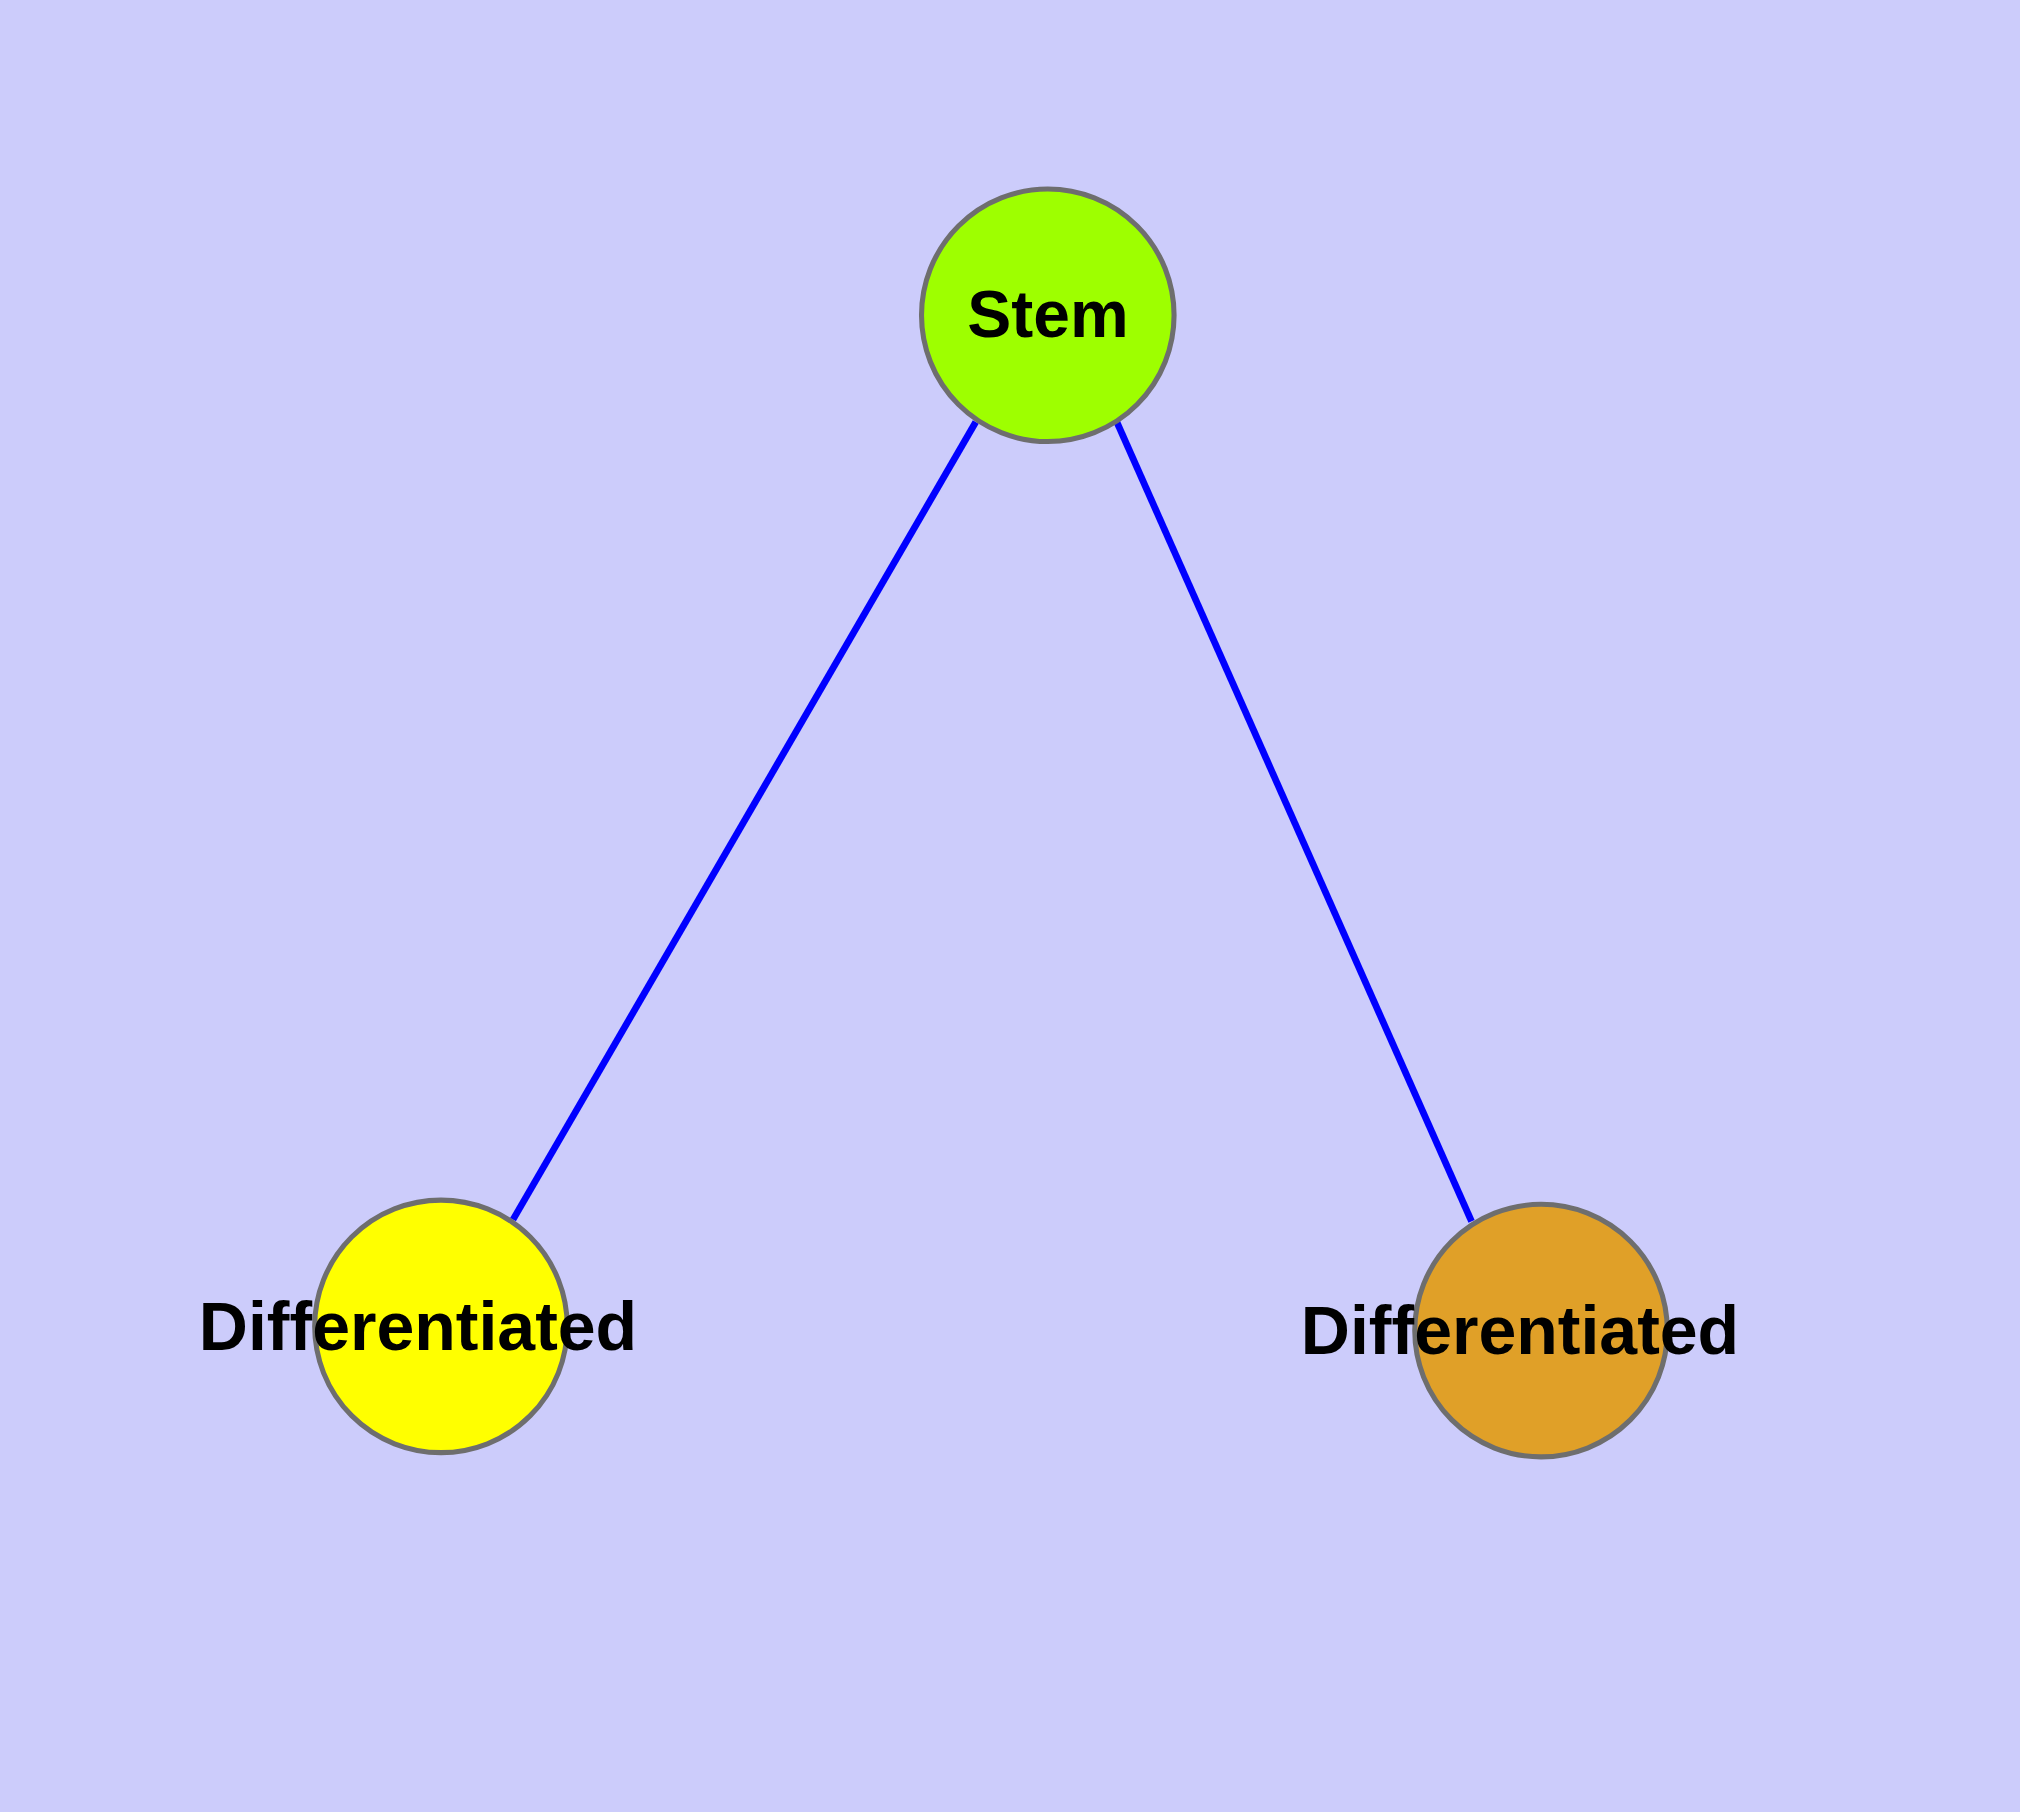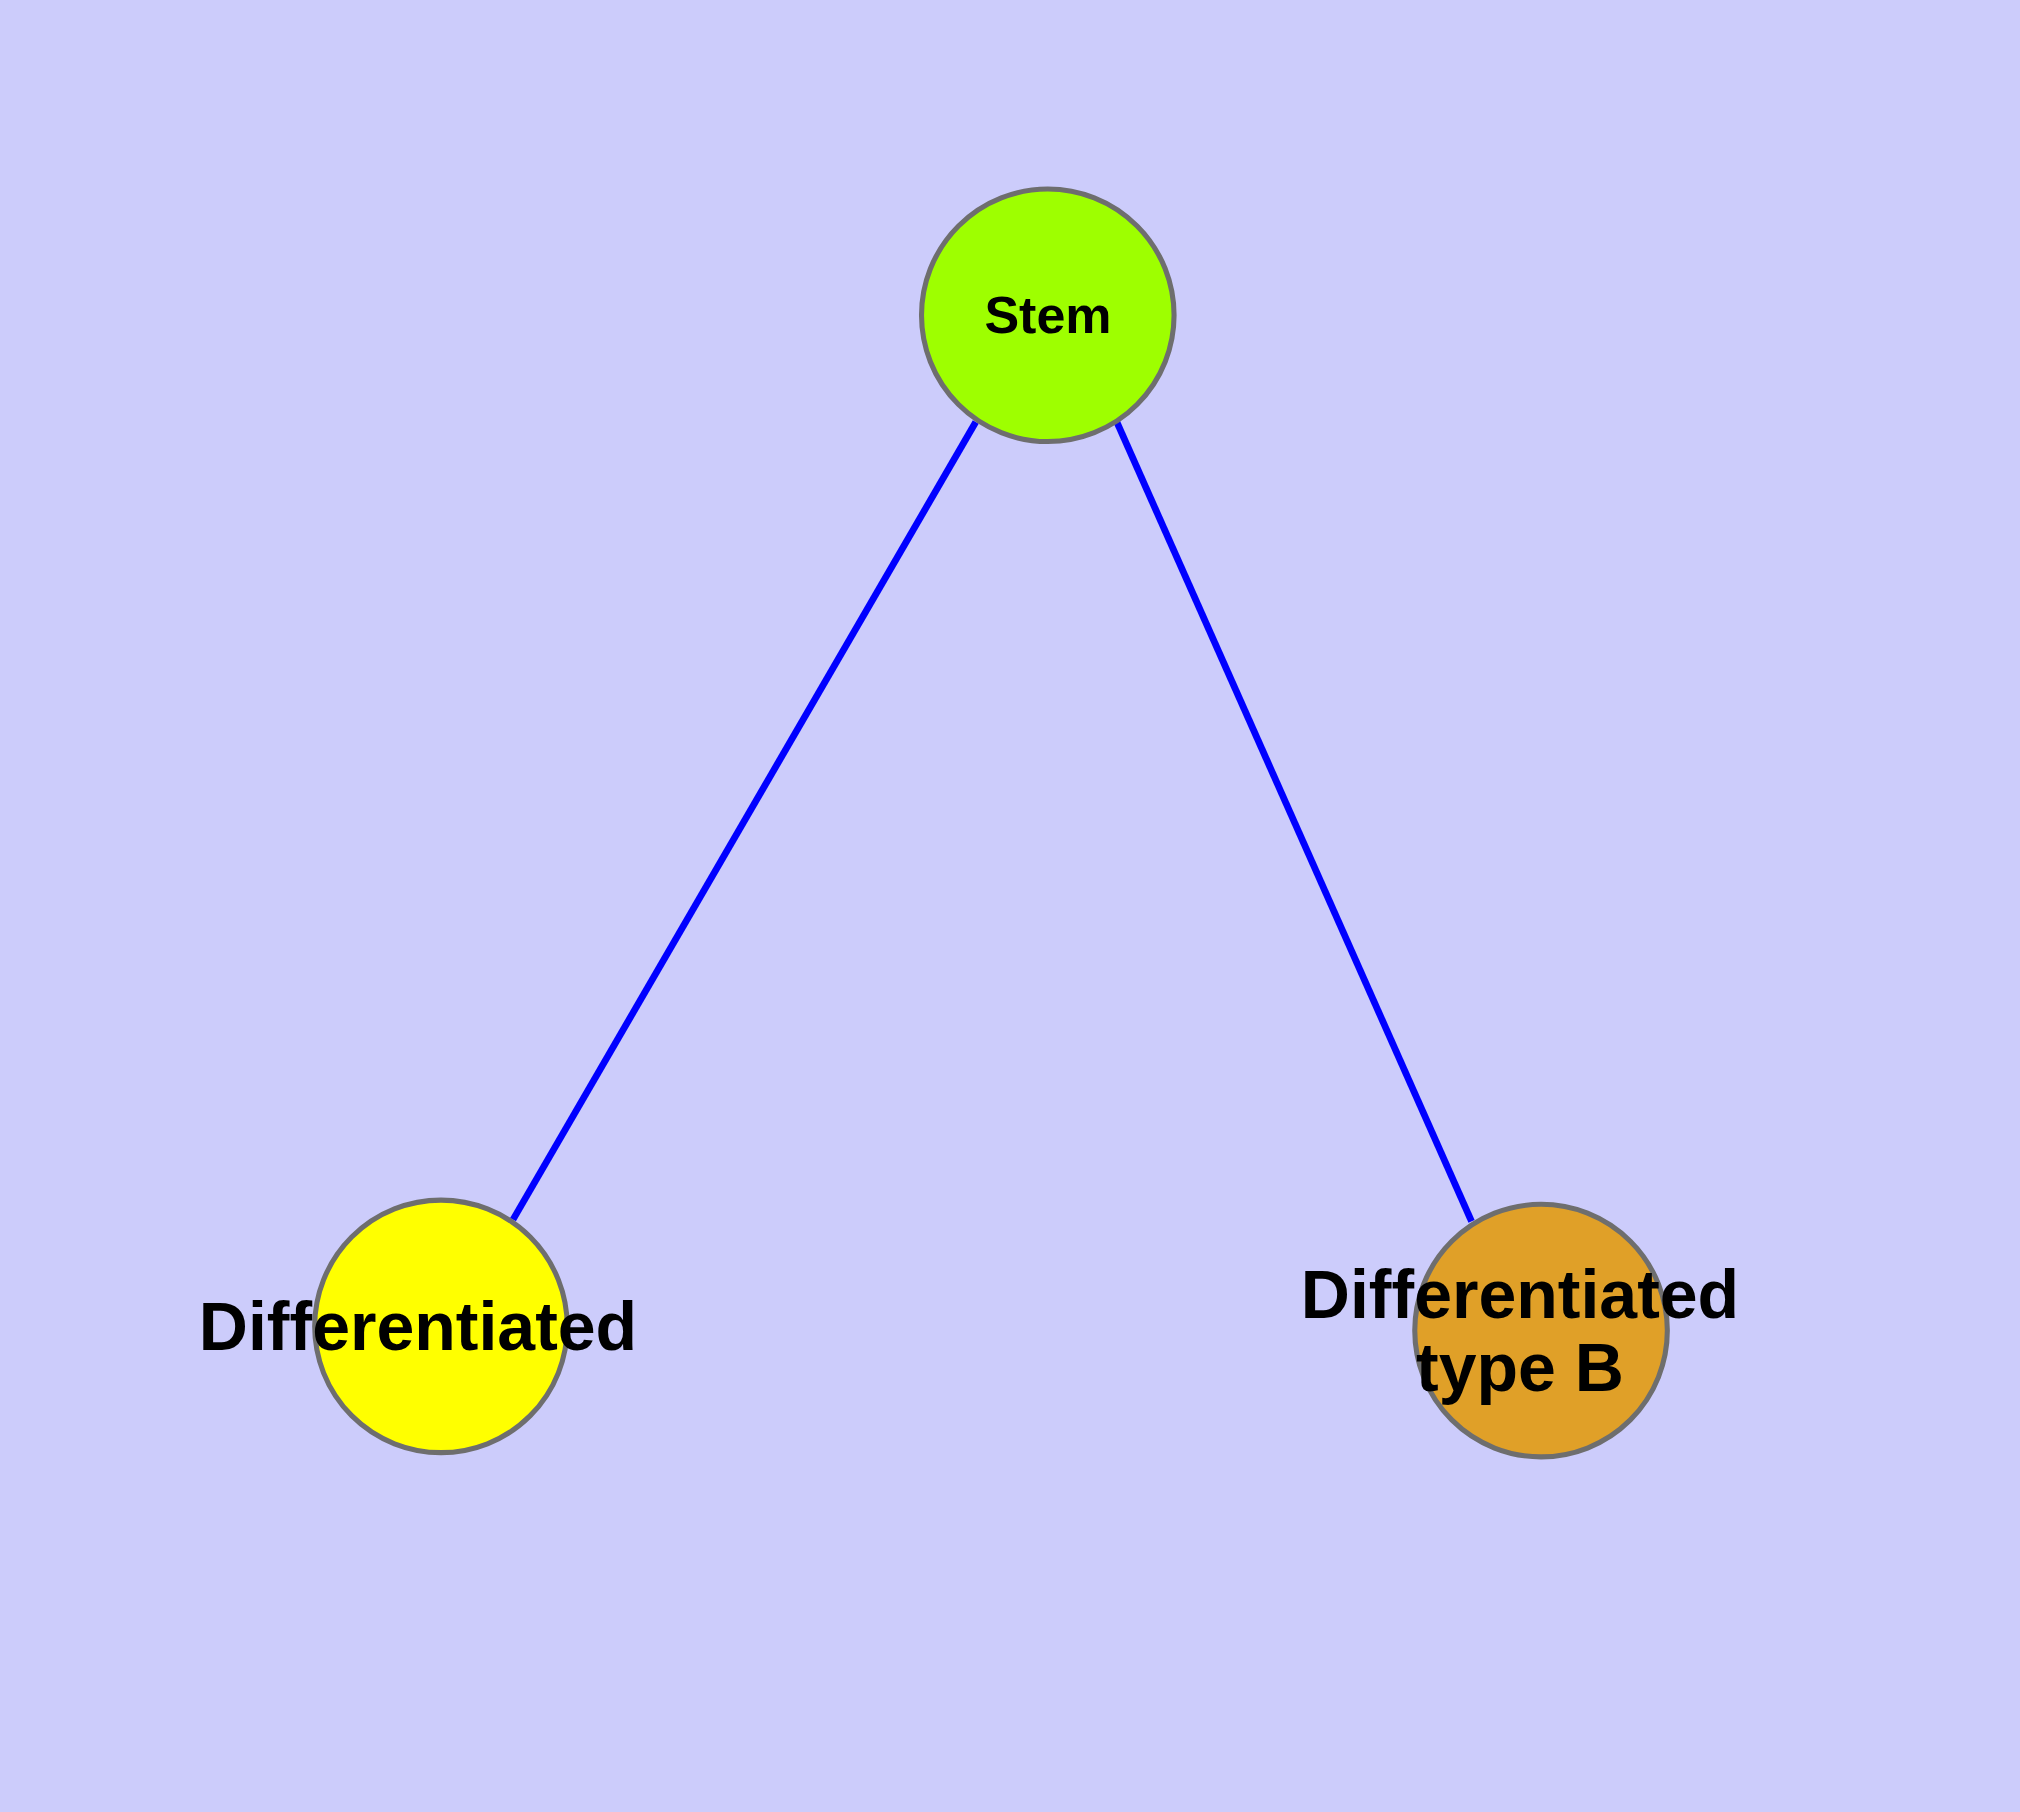--- a/index.html
+++ b/index.html
@@ -34,7 +34,7 @@
     -webkit-font-smoothing: antialiased;
   }
   #label-stem {
-    font-size: 52px;
+    font-size: 66px;
     left: 1048px;
     top: 315px;
     transform: translate(-50%, -50%);

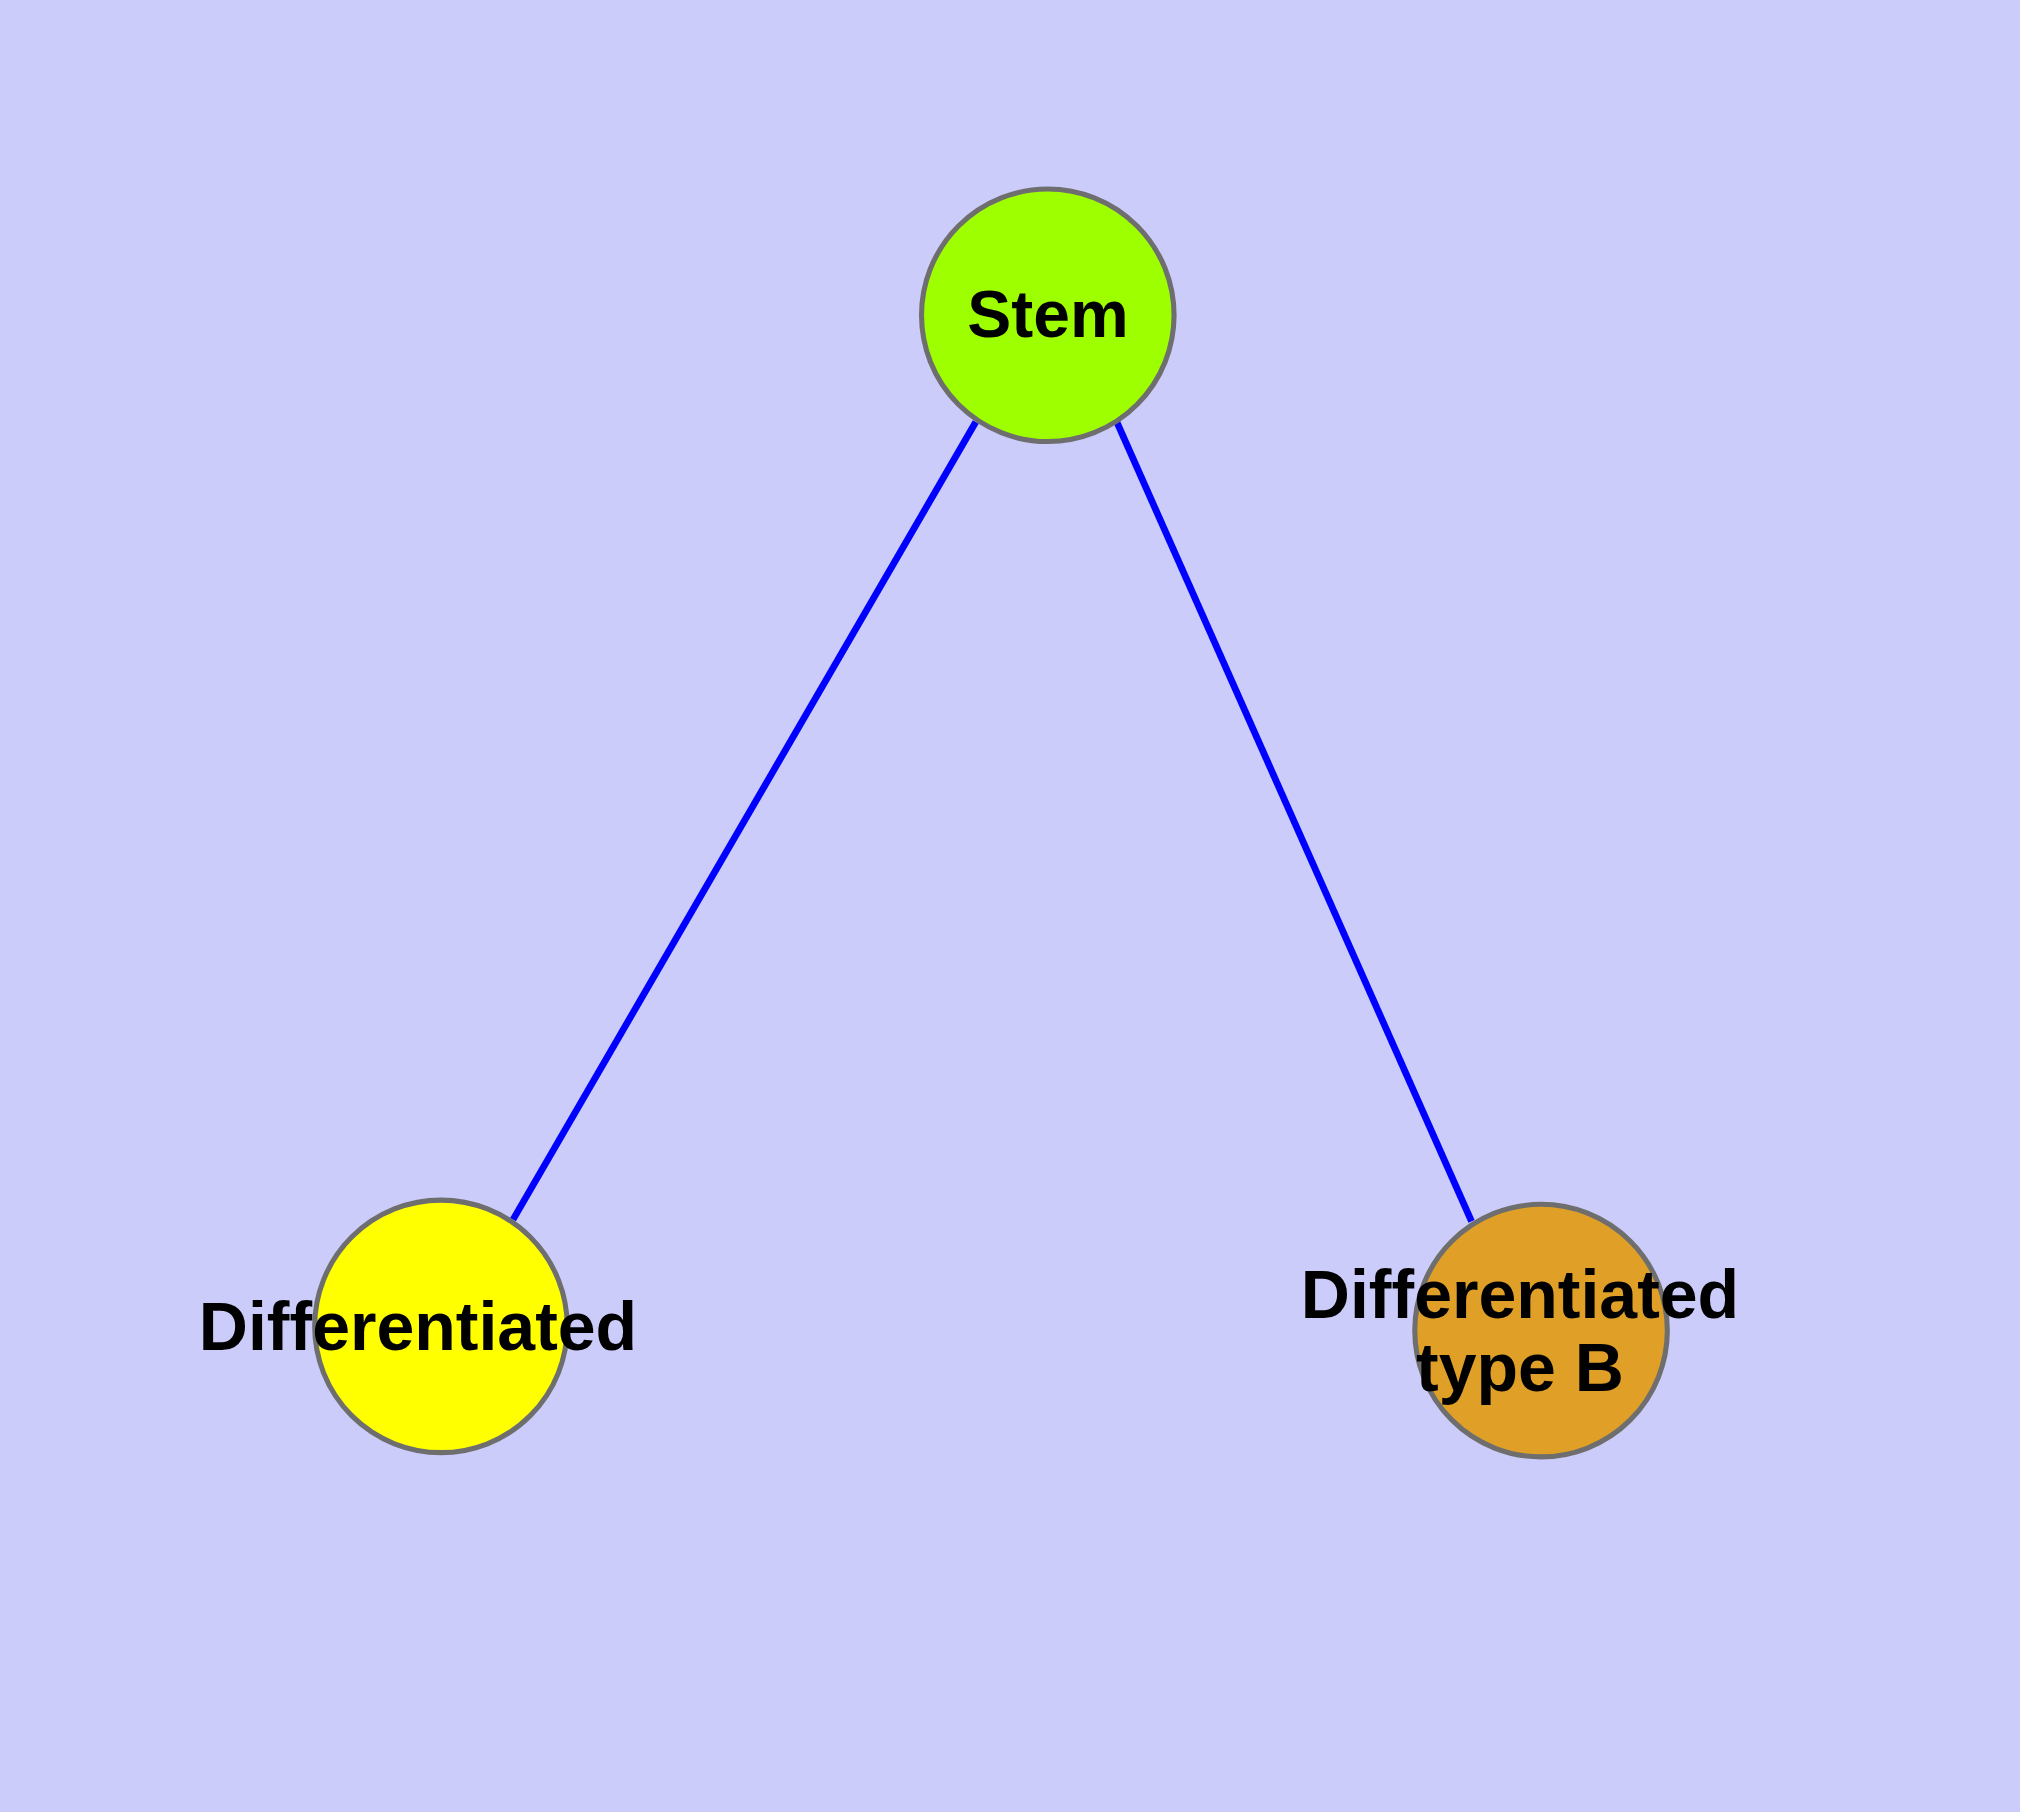--- a/index.html
+++ b/index.html
@@ -82,7 +82,6 @@
 
   <div class="node-label" id="label-type-b">
     <span class="label-line">Differentiated</span>
-    <span class="label-line">type B</span>
   </div>
 
 </div>

